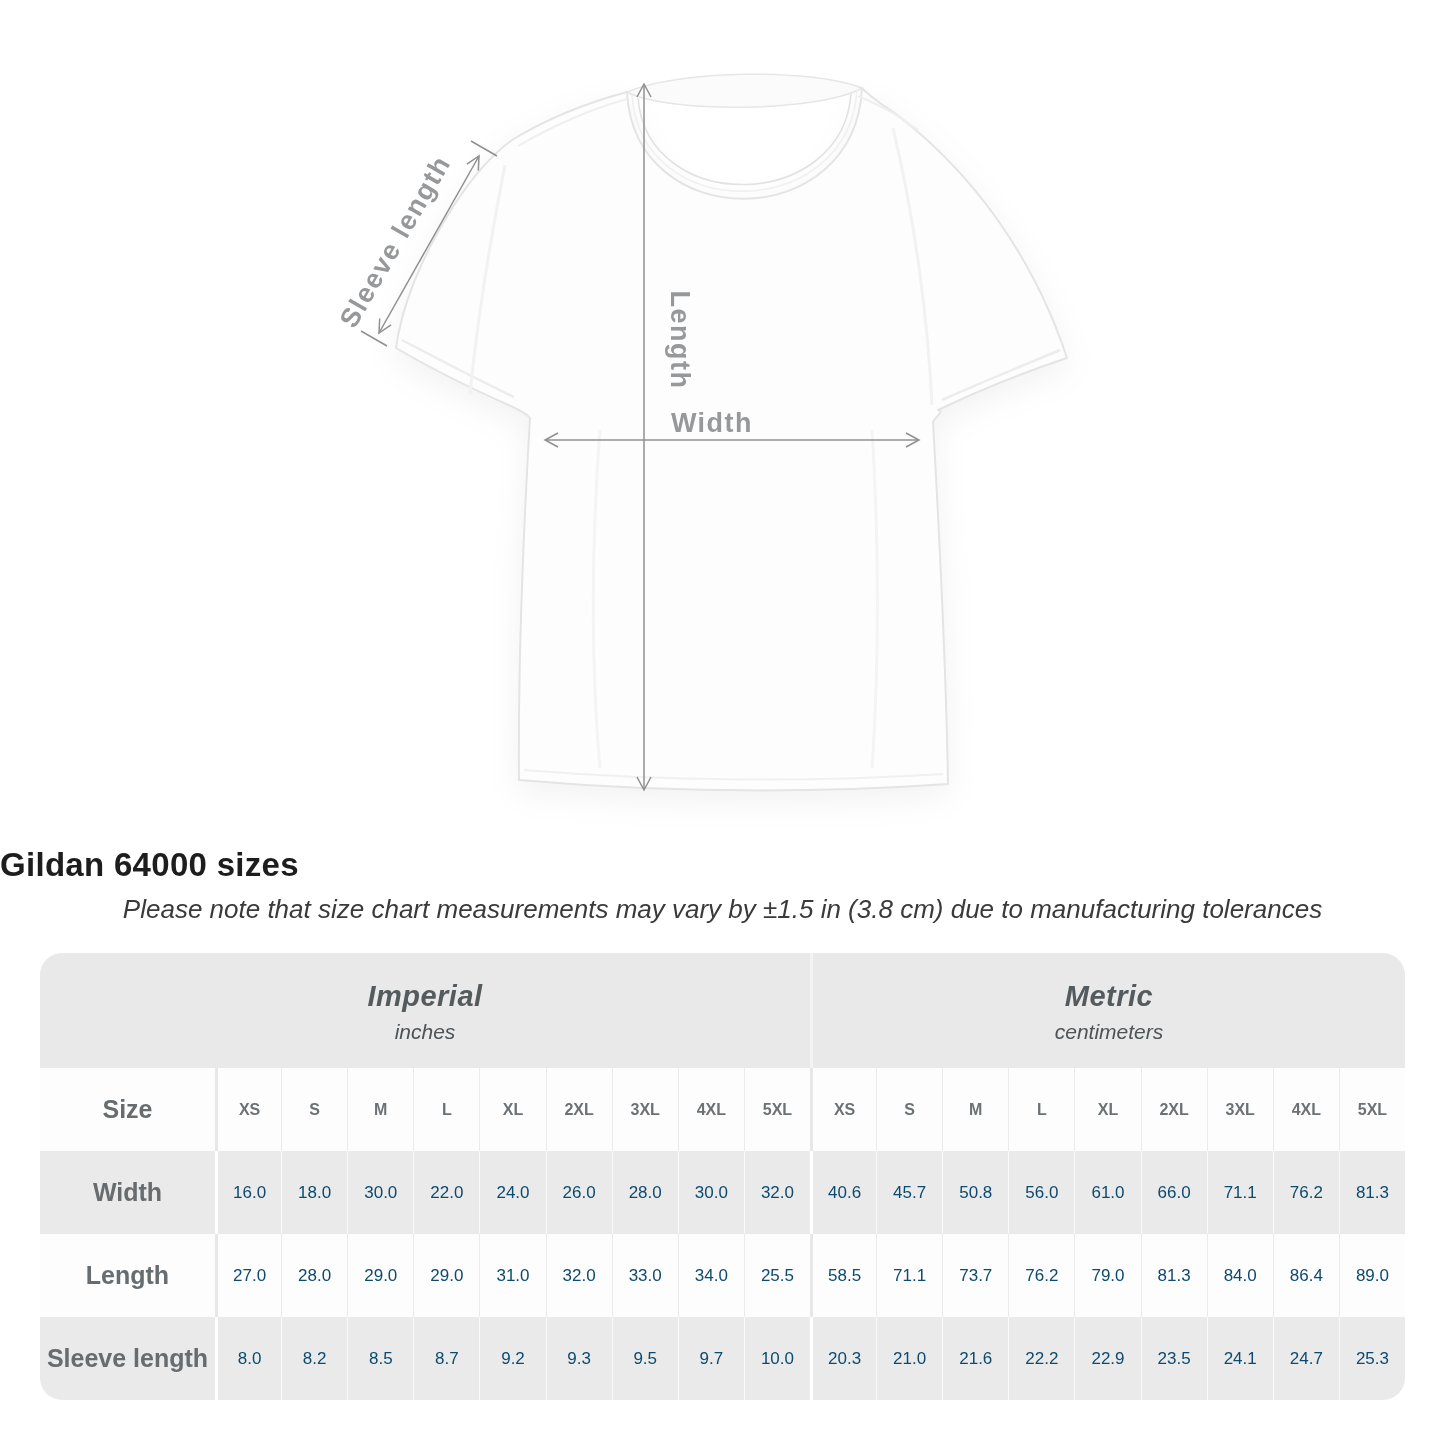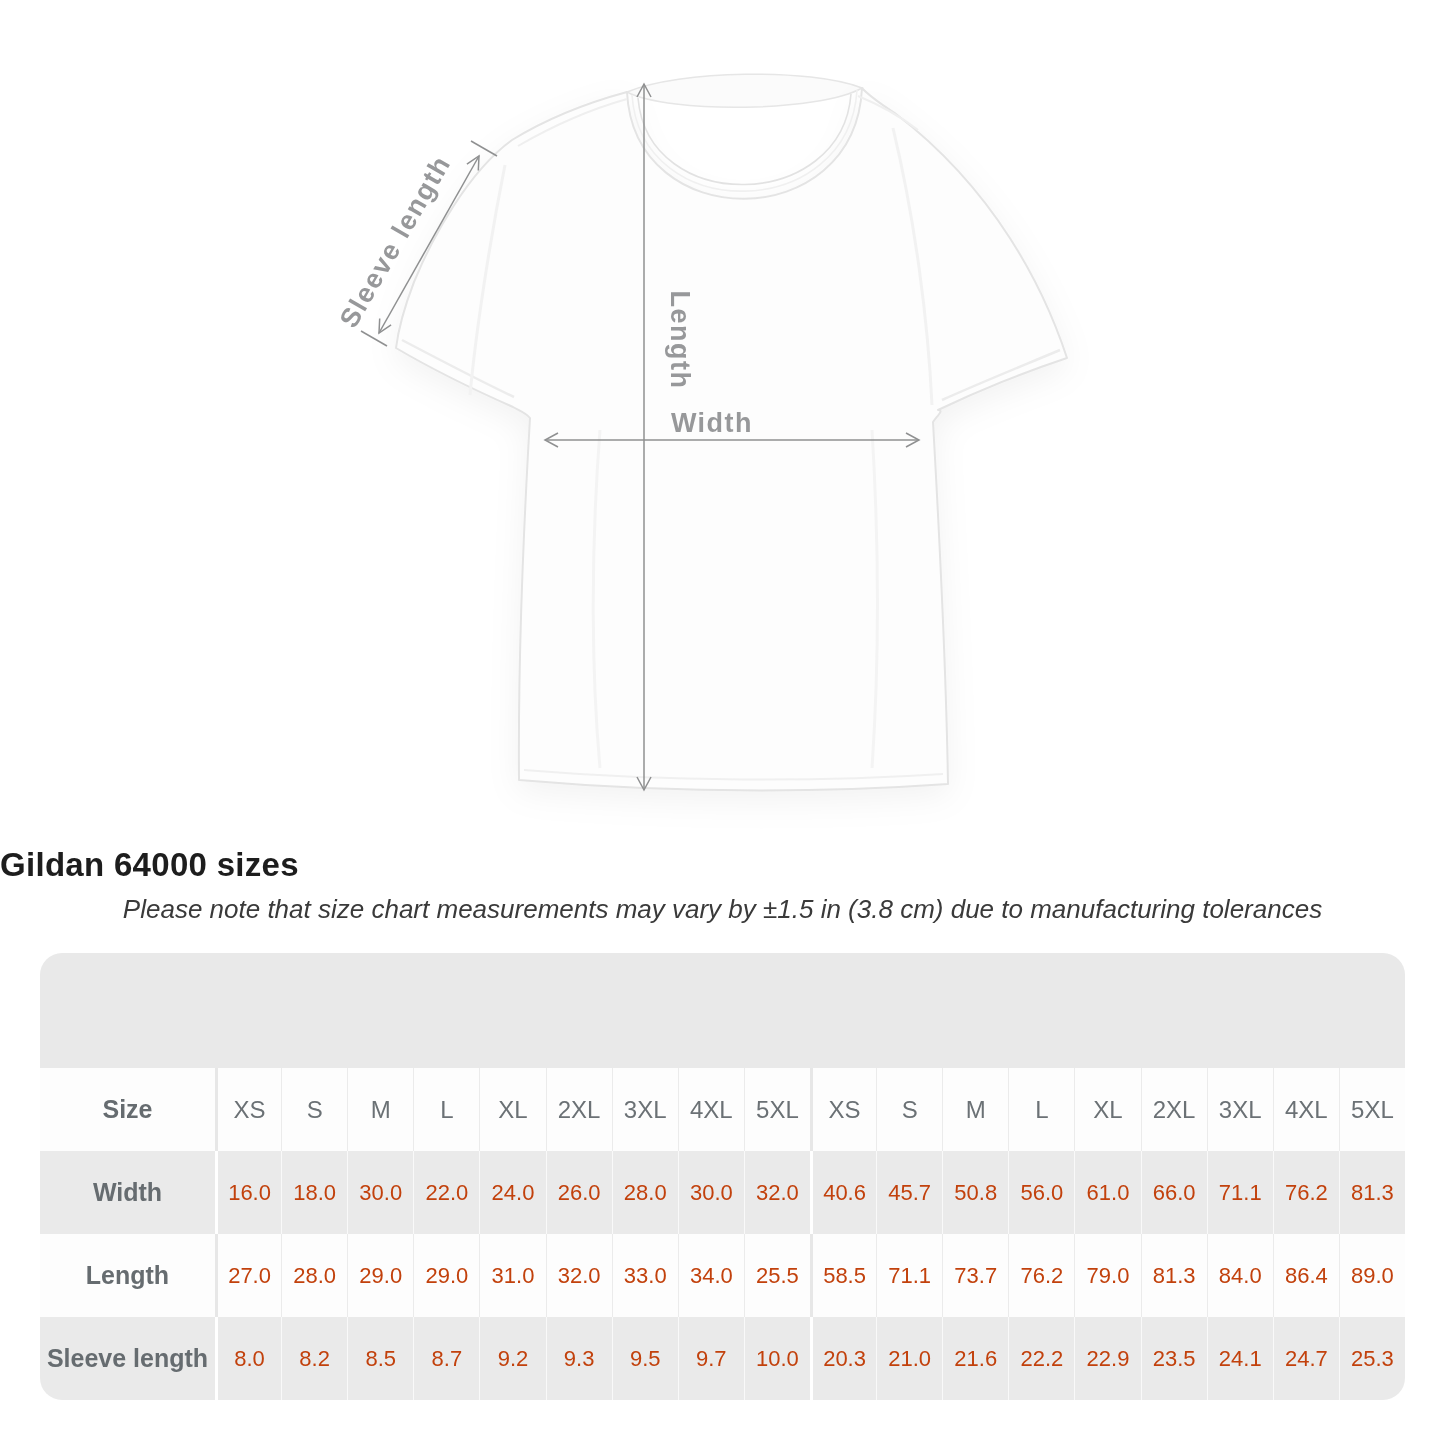--- a/index.html
+++ b/index.html
@@ -122,6 +122,10 @@
 <div class="size-table">
 
   <div class="trow-head">
+    <div class="unit-cell span10">
+      <div class="unit-name">Imperial</div>
+      <div class="unit-sub">inches</div>
+    </div>
   </div>
 
   <div class="trow row-white">

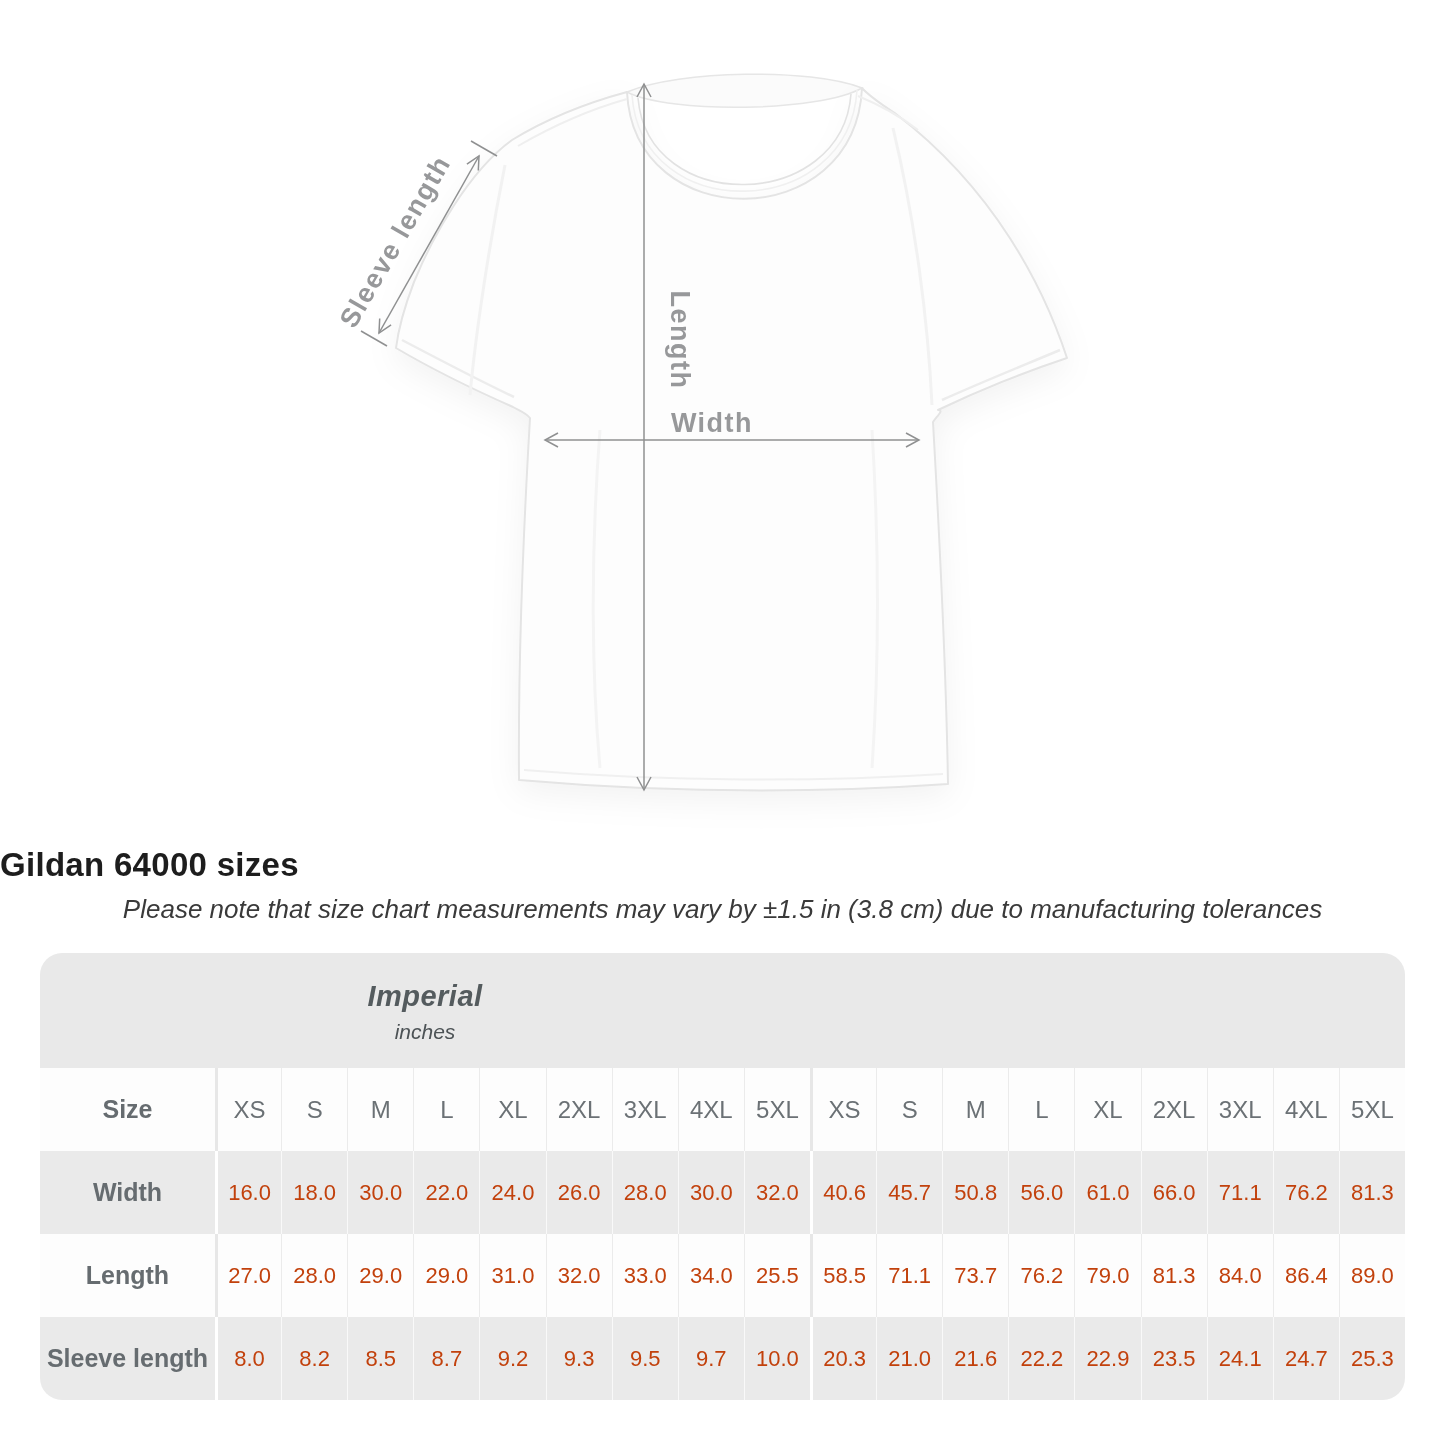--- a/index.html
+++ b/index.html
@@ -125,6 +125,10 @@
     <div class="unit-cell span10">
       <div class="unit-name">Imperial</div>
       <div class="unit-sub">inches</div>
+    </div>
+    <div class="unit-cell span9">
+      <div class="unit-name">Metric</div>
+      <div class="unit-sub">centimeters</div>
     </div>
   </div>
 

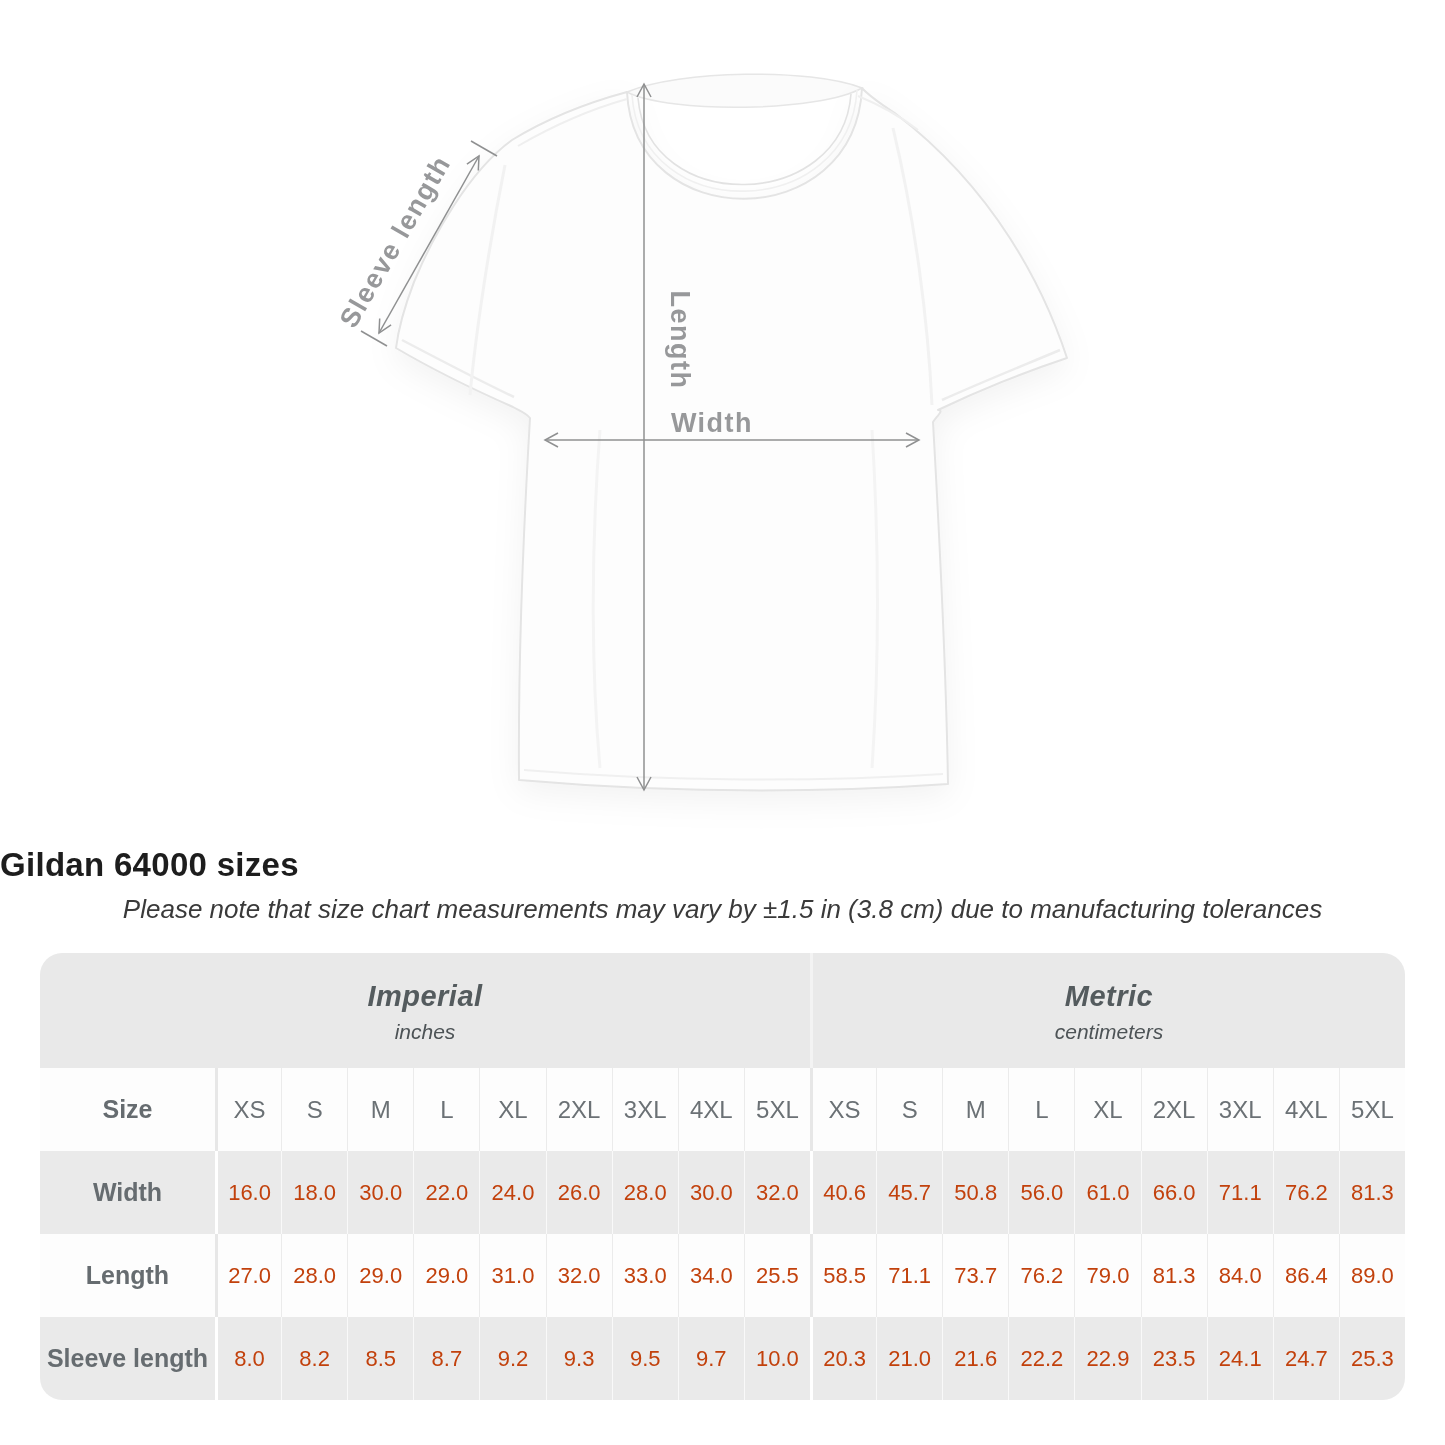--- a/index.html
+++ b/index.html
@@ -45,7 +45,7 @@
   .row-gray  { background:#eaeaea; }
   .cell { display:flex; align-items:center; justify-content:center; white-space:nowrap; }
   .lab { font-weight:bold; color:#666c70; font-size:25px; }
-  .hdr { font-weight:normal; color:#6b7175; font-size:24px;text-align:center; }
+  .hdr { font-weight:bold; color:#6b7175; font-size:16px;text-align:center; }
   .val { color:#c2410c; font-size:22px; }
   .row-white .sep  { border-left:1px solid #ebebeb; }
   .row-white .sep3 { border-left:3px solid #e7e7e7; }

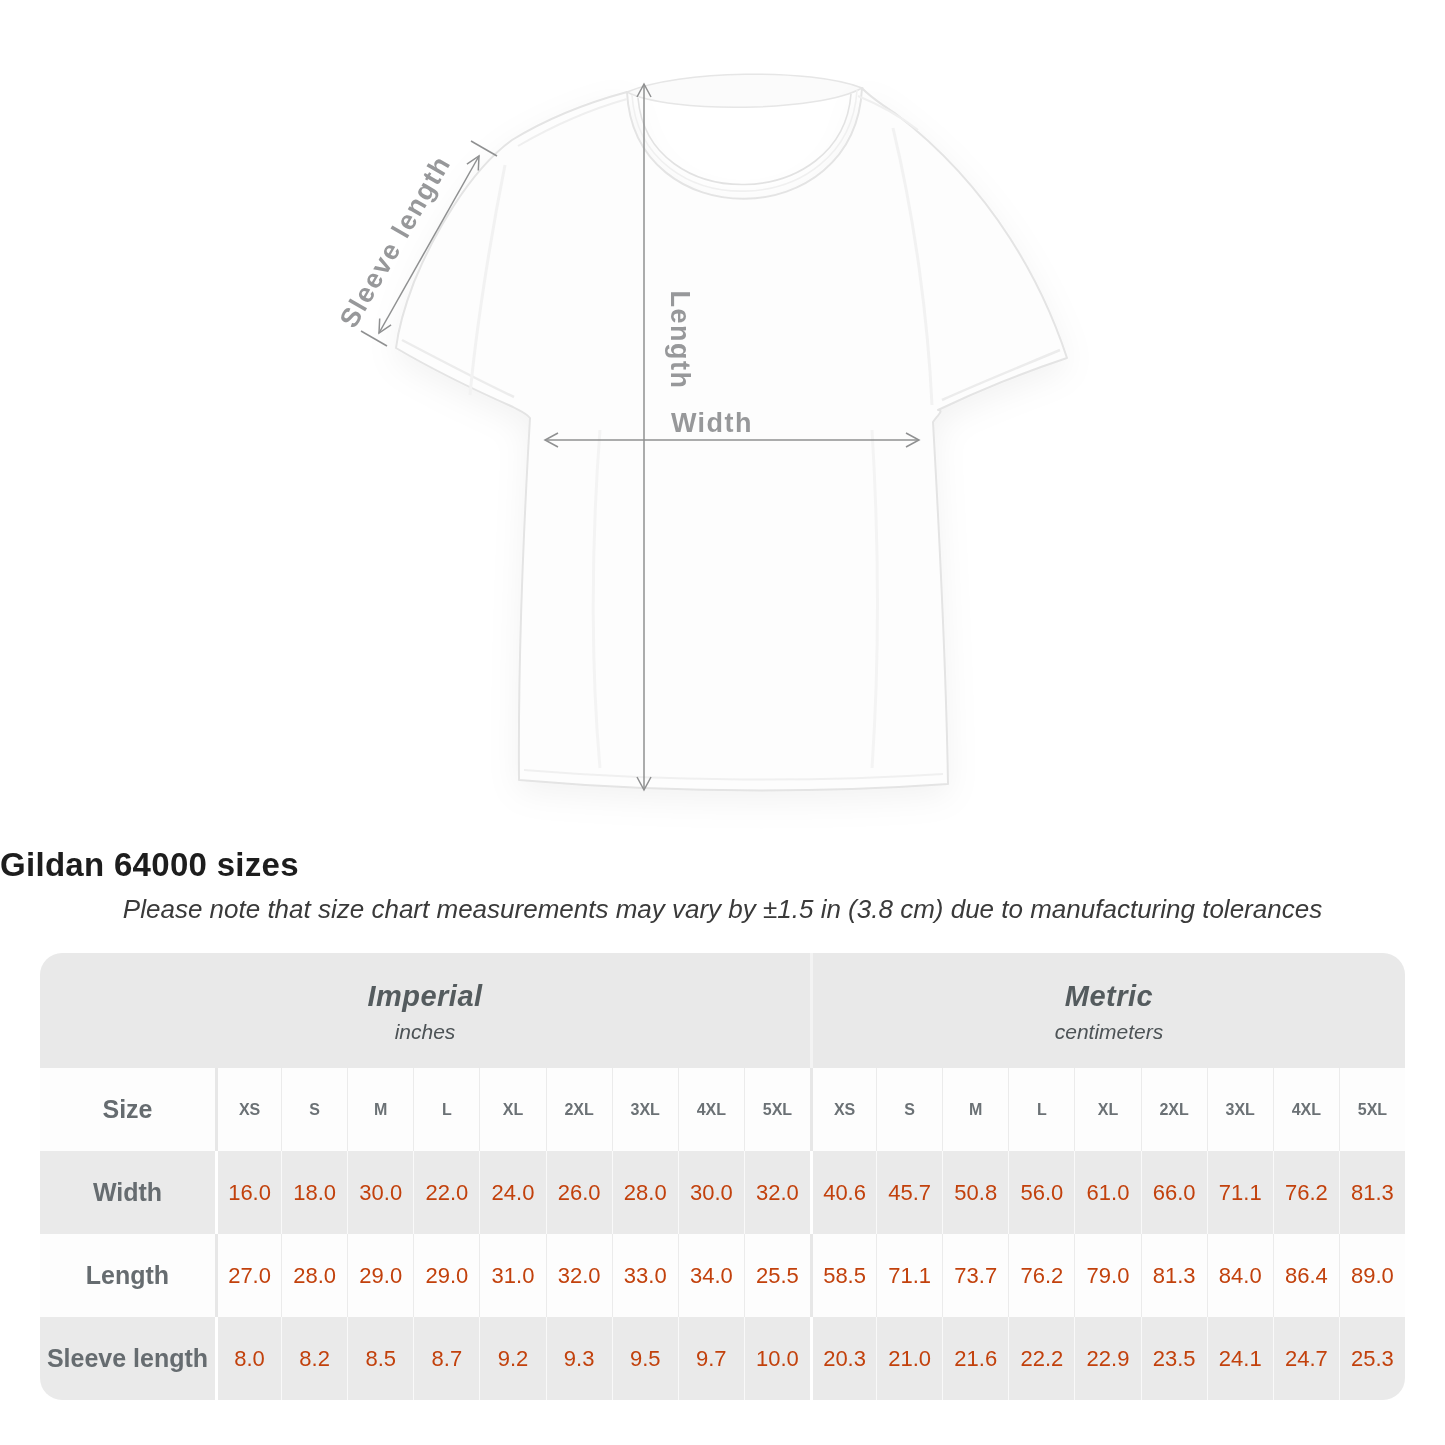--- a/index.html
+++ b/index.html
@@ -46,7 +46,7 @@
   .cell { display:flex; align-items:center; justify-content:center; white-space:nowrap; }
   .lab { font-weight:bold; color:#666c70; font-size:25px; }
   .hdr { font-weight:bold; color:#6b7175; font-size:16px;text-align:center; }
-  .val { color:#c2410c; font-size:22px; }
+  .val { color:#0c4a6e; font-size:17px; }
   .row-white .sep  { border-left:1px solid #ebebeb; }
   .row-white .sep3 { border-left:3px solid #e7e7e7; }
   .row-gray .sep   { border-left:1px solid #f9f9f9; }

